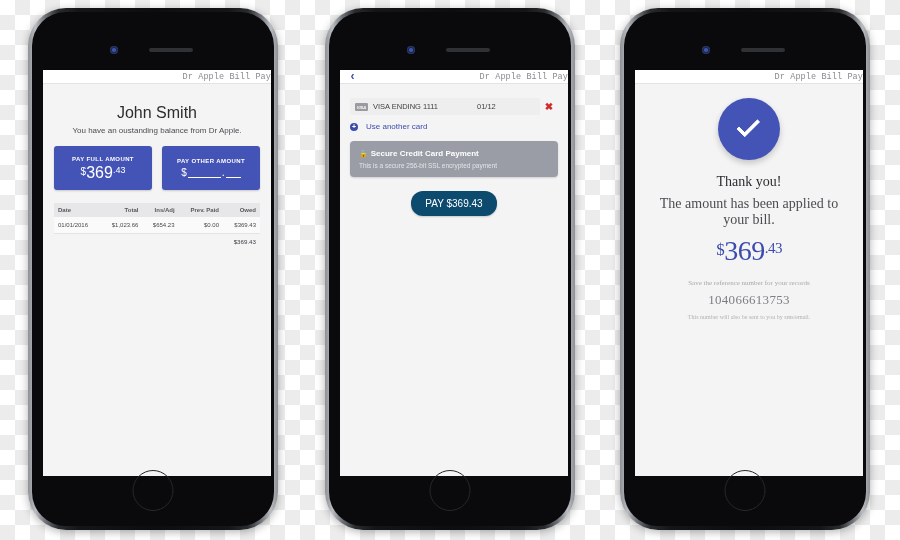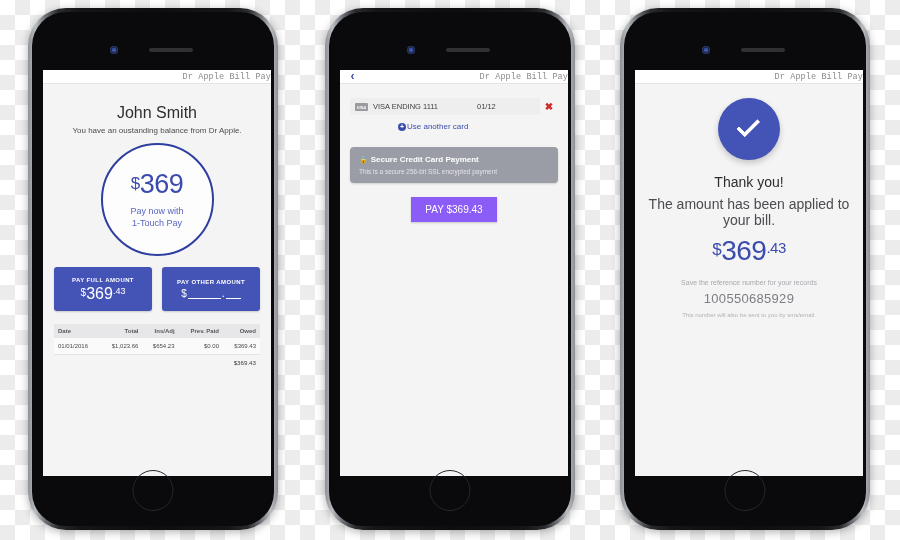--- a/index.html
+++ b/index.html
@@ -210,9 +210,9 @@
     line-height: 1;
   }
   .another-card {
-    display: flex; align-items: center; gap: 1px;
+    display: flex; align-items: center; gap: 8px;
     margin-top: 7px;
-    color: #3b4cad; font-size: 8px; margin-left: 48px;
+    color: #3b4cad; font-size: 8px;
   }
   .plus-icon {
     width: 8px; height: 8px; border-radius: 50%;

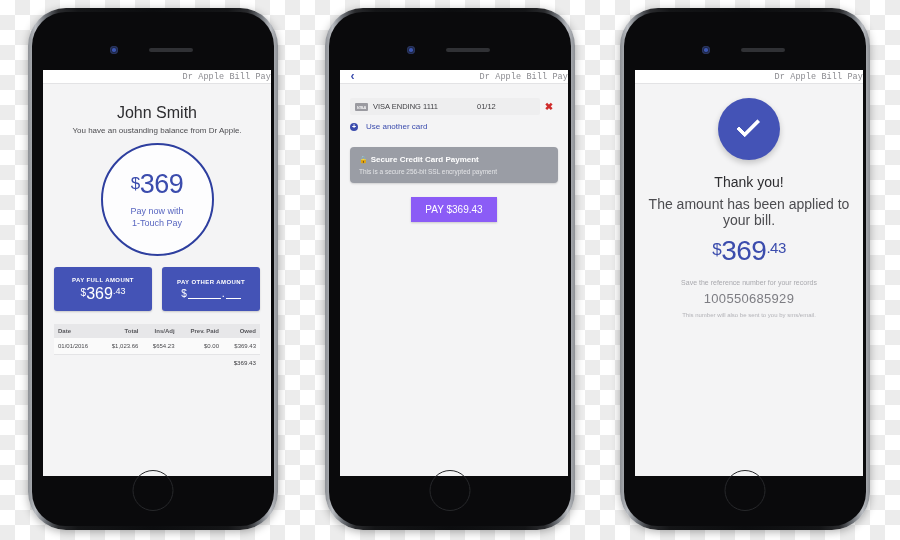--- a/index.html
+++ b/index.html
@@ -220,7 +220,7 @@
     font-size: 7px; line-height: 8px; text-align: center; font-weight: bold;
   }
   .secure-box {
-    margin-top: 16px;
+    margin-top: 10px;
     background: #9a9da5;
     border-radius: 4px;
     padding: 8px 9px;

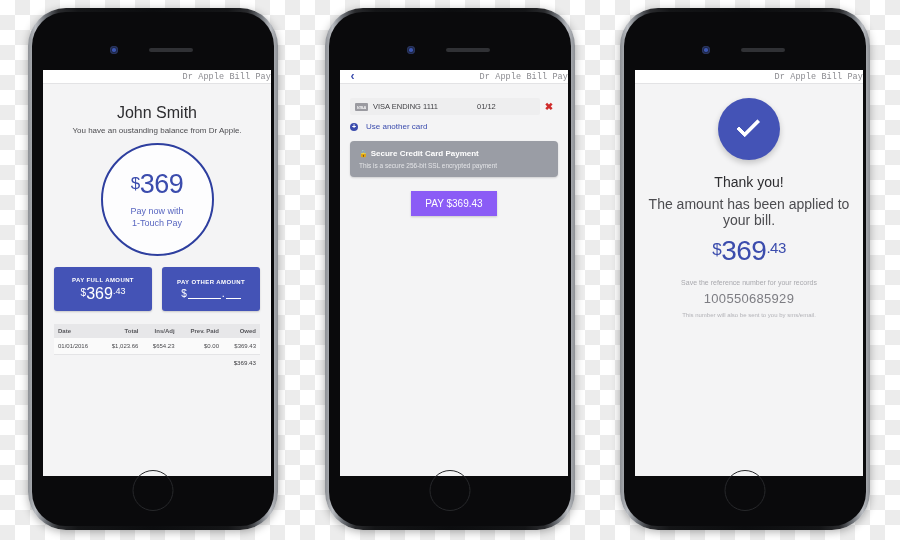--- a/index.html
+++ b/index.html
@@ -291,13 +291,6 @@
         <div class="cust-name">John Smith</div>
         <div class="cust-sub">You have an oustanding balance from Dr Apple.</div>
 
-        <div class="balance-circle">
-          <div class="bal-amount">
-            <span class="cur">$</span><span>369</span>
-          </div>
-          <div class="bal-line1">Pay now with</div>
-          <div class="bal-line2">1-Touch Pay</div>
-        </div>
 
         <div class="pay-row">
           <div class="pay-btn">

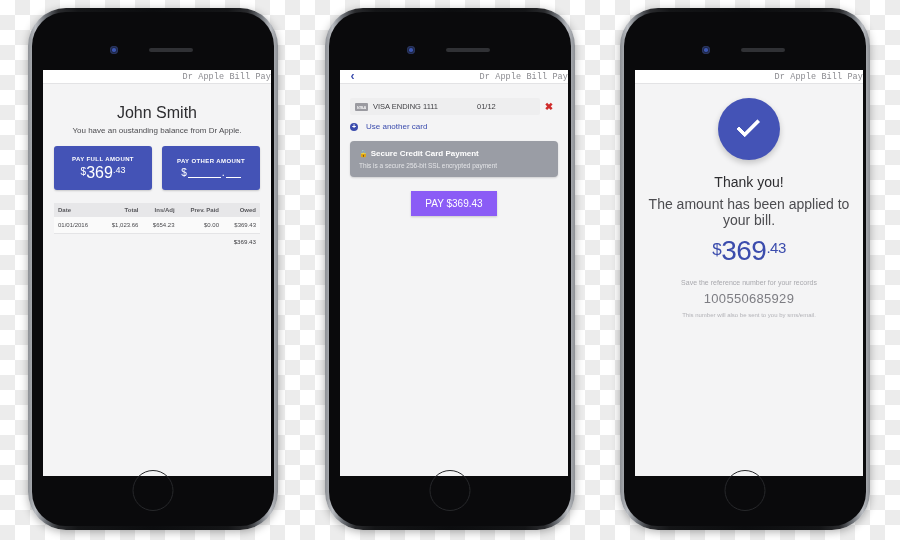--- a/index.html
+++ b/index.html
@@ -244,7 +244,7 @@
   }
 
   
-  .s3-body { padding: 14px 12px 0; text-align: center; }
+  .s3-body { padding: 14px 12px 0; text-align: center; font-family: Liberation Serif, serif; }
   .check-circle {
     width: 62px; height: 62px;
     margin: 0 auto;

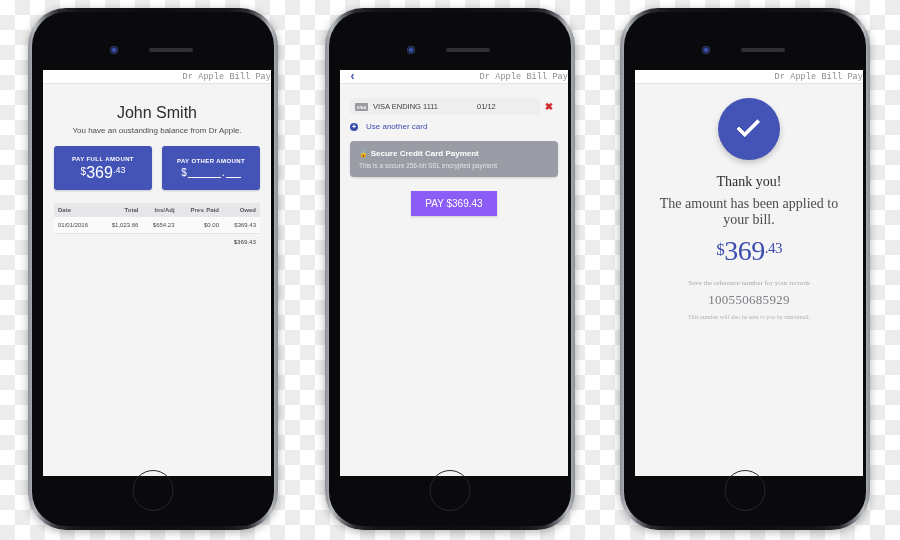--- a/index.html
+++ b/index.html
@@ -234,8 +234,8 @@
   .secure-sub { font-size: 6.5px; color: #e3e4e7; margin-top: 4px; }
   .pay-cta {
     display: block; margin: 14px auto 0;
-    background: #8b5cf6; color: #ffffff;
-    border: none; border-radius: 0;
+    background: #0c4a6e; color: #ffffff;
+    border: none; border-radius: 12px;
     font-size: 10px;
     padding: 7px 14px;
     font-family: inherit;

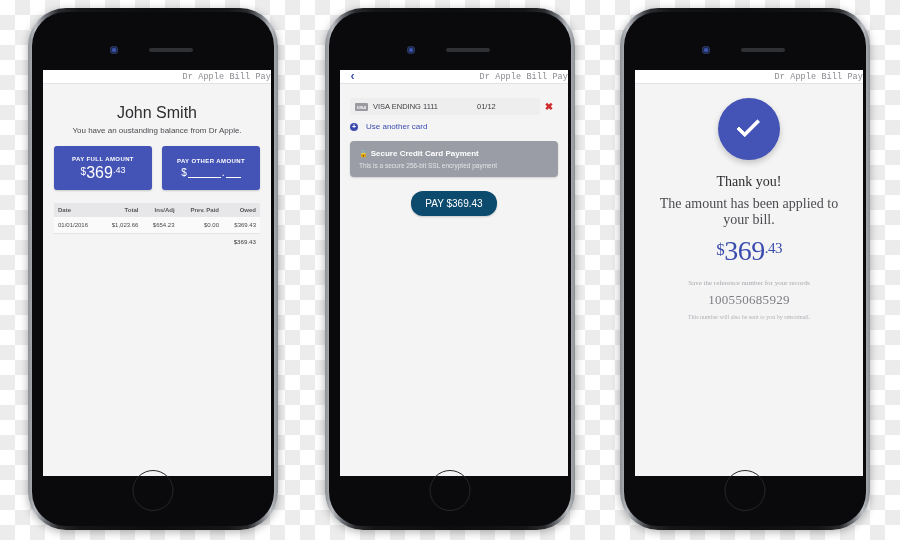--- a/index.html
+++ b/index.html
@@ -407,7 +407,7 @@
           <span class="cur">$</span><span>369</span><span class="cents">.43</span>
         </div>
         <div class="ref-label">Save the reference number for your records</div>
-        <div class="ref-number">100550685929</div>
+        <div class="ref-number">104066613753</div>
         <div class="ref-note">This number will also be sent to you by sms/email.</div>
       </div>
     </div>

